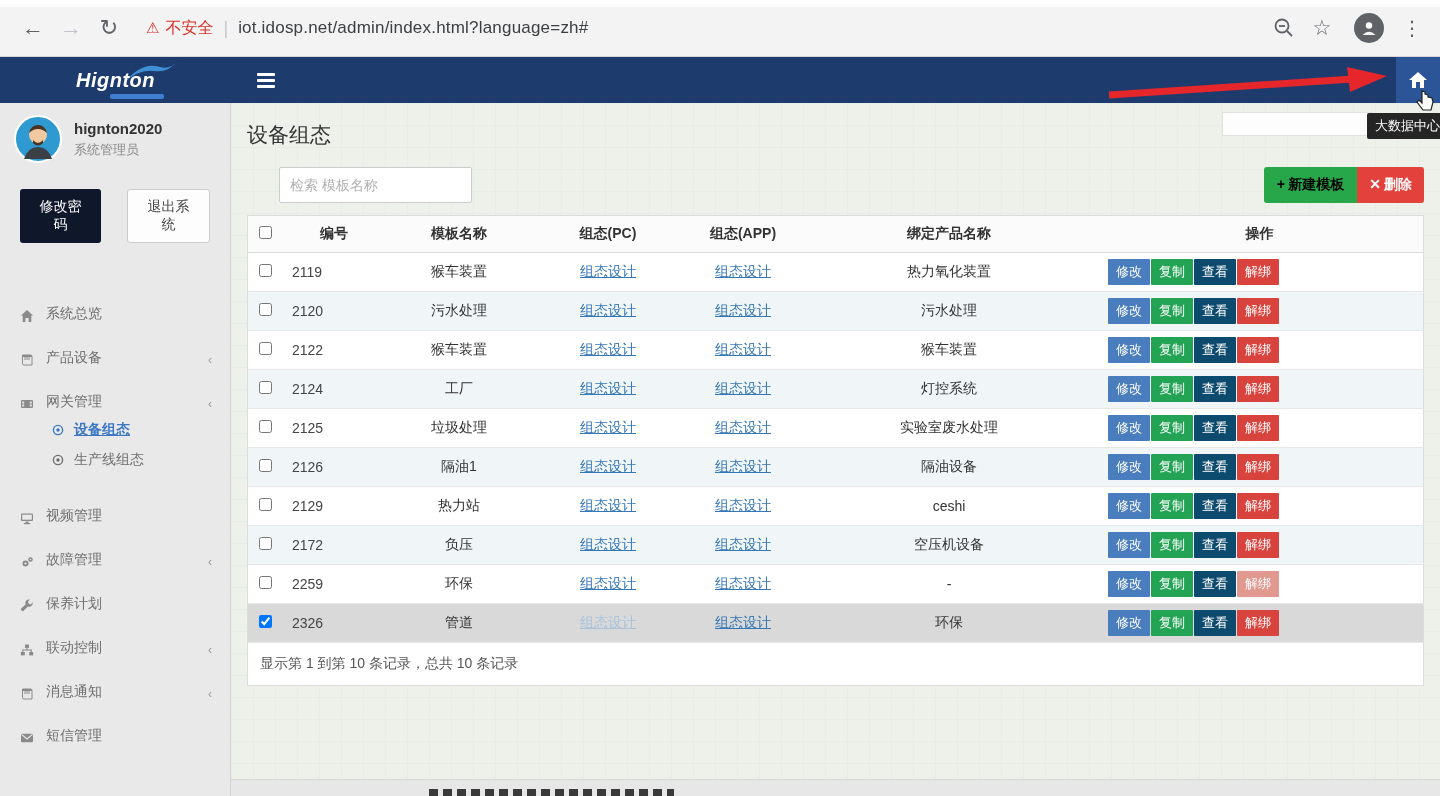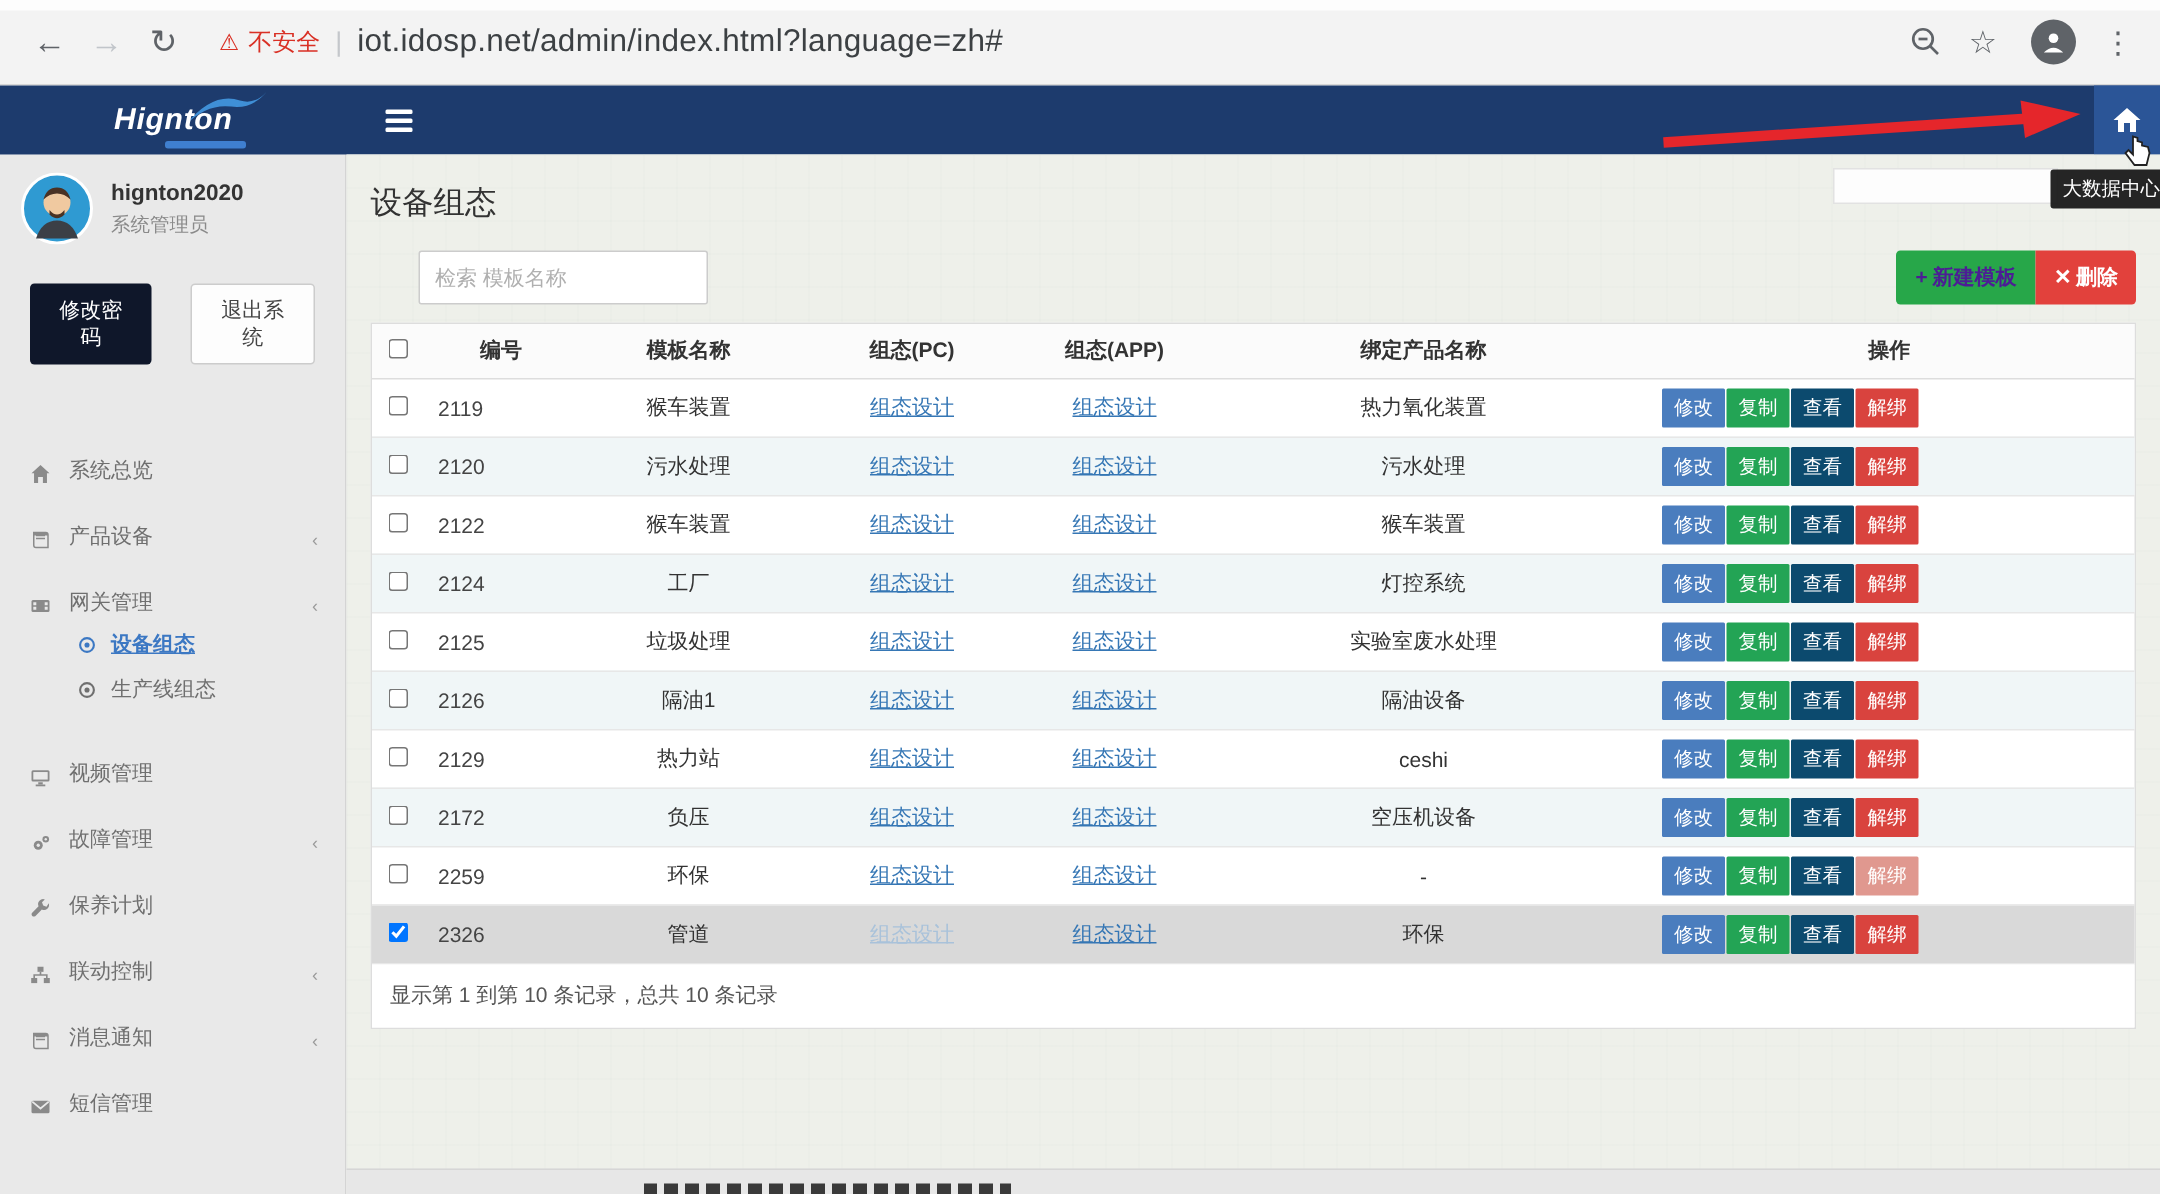--- a/index.html
+++ b/index.html
@@ -15,7 +15,7 @@
   .sec-badge { display:flex; align-items:center; gap:6px; margin-left:18px; color:#d93025; font-size:16px; }
   .sec-badge .tri { font-size:15px; }
   .url-sep { color:#c4c7cb; margin:0 10px; font-size:18px; }
-  .url-text { color:#3c4043; font-size:21px; letter-spacing:.2px;text-align:right; }
+  .url-text { color:#3c4043; font-size:17px; letter-spacing:.2px;text-align:right; }
   .browser .spacer { flex:1; }
   .b-right { display:flex; align-items:center; gap:8px; }
   .star { font-size:21px; color:#5f6368; width:36px; text-align:center; }

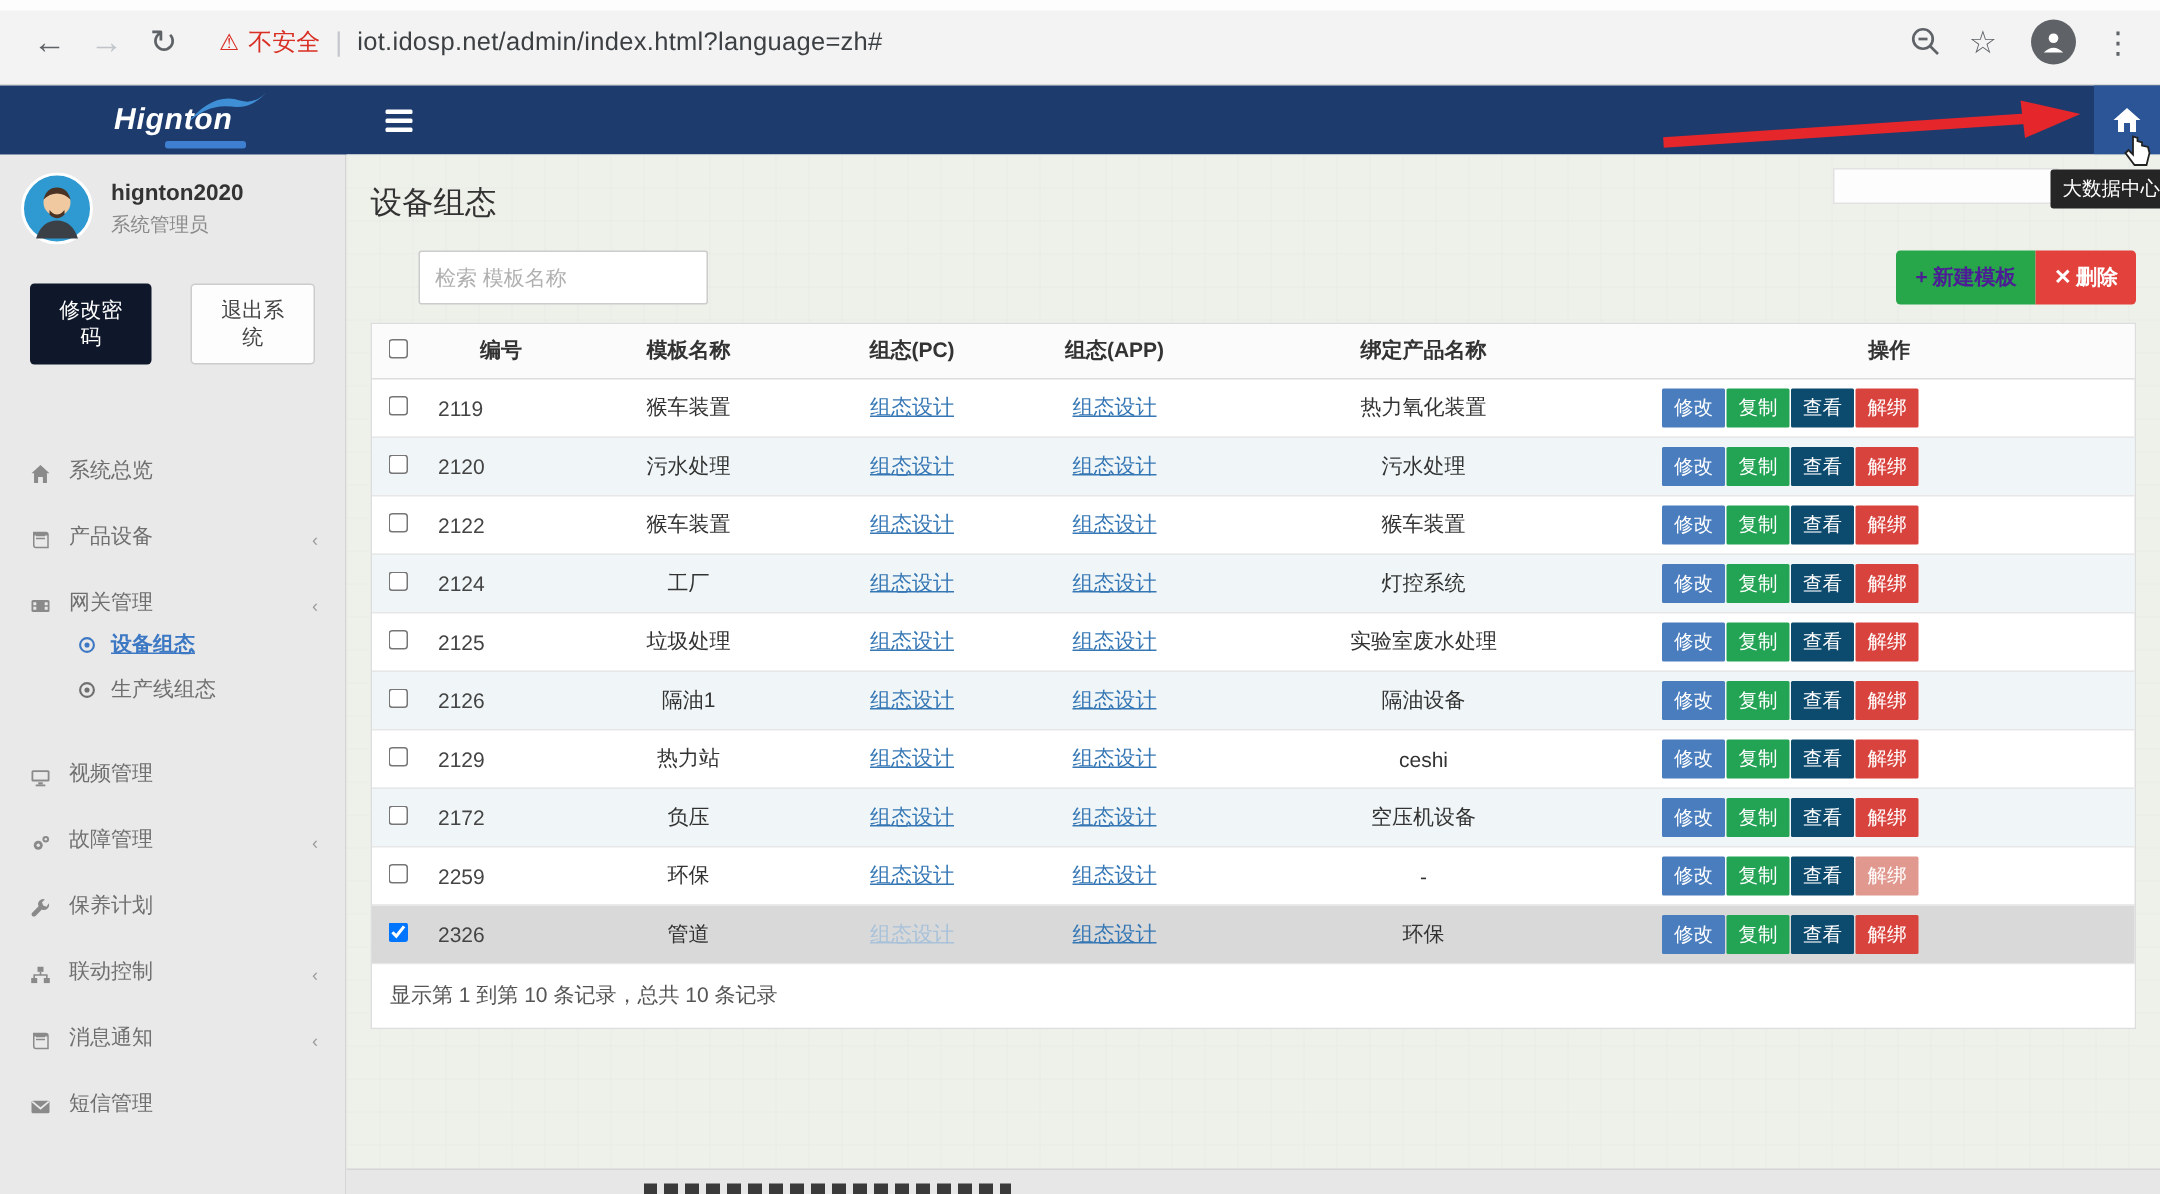--- a/index.html
+++ b/index.html
@@ -72,7 +72,7 @@
     font-size:14px; color:#333; border-radius:2px; }
   .search-input::placeholder { color:#b0b0b0; }
   .toolbar .spacer { flex:1; }
-  .btn-green { background:#27a749; color:#4c1d95; border:none; font-size:14px; padding:9px 13px; border-radius:3px 0 0 3px; cursor:pointer; font-weight:bold;font-family:Liberation Mono, monospace; }
+  .btn-green { background:#27a749; color:#000000; border:none; font-size:14px; padding:9px 13px; border-radius:3px 0 0 3px; cursor:pointer; font-weight:bold;font-family:Liberation Mono, monospace; }
   .btn-red { background:#e2413c; color:#fff; border:none; font-size:14px; padding:9px 12px; border-radius:0 3px 3px 0; cursor:pointer; font-weight:bold; }
   .btn-green .bi, .btn-red .bi { margin-right:3px; font-weight:bold; }
 

